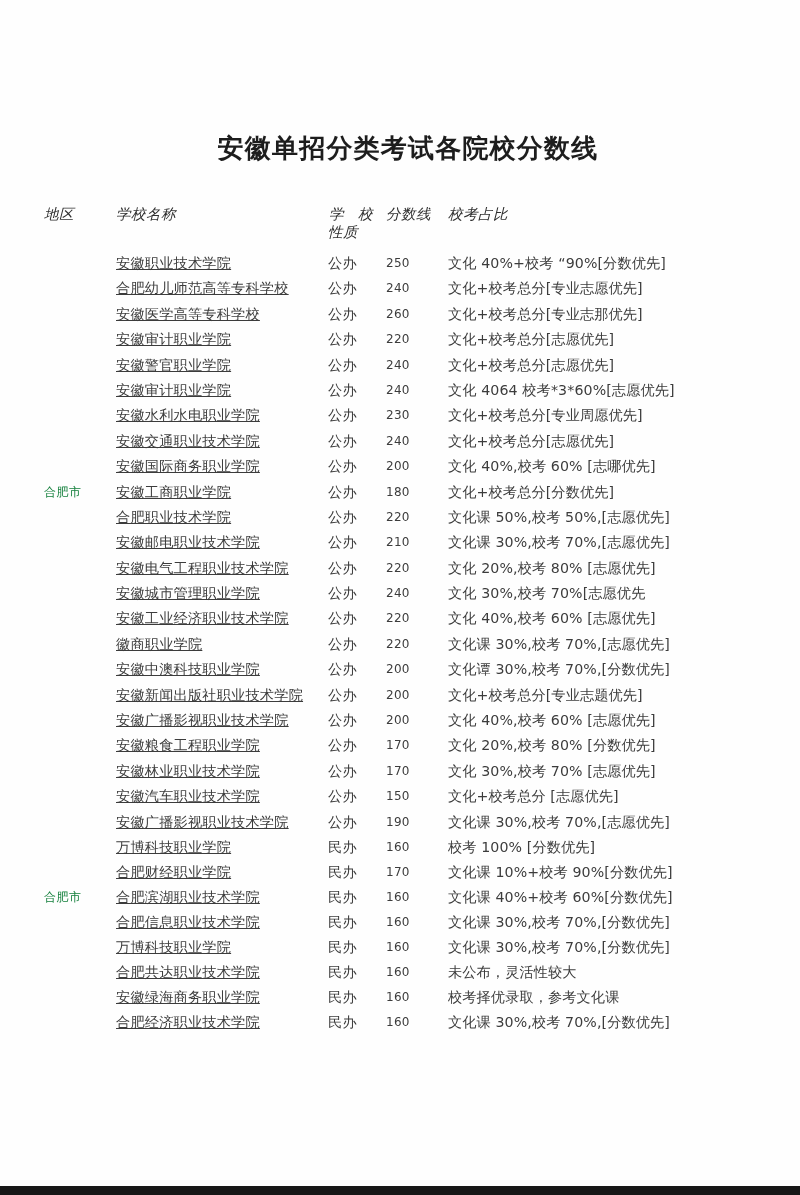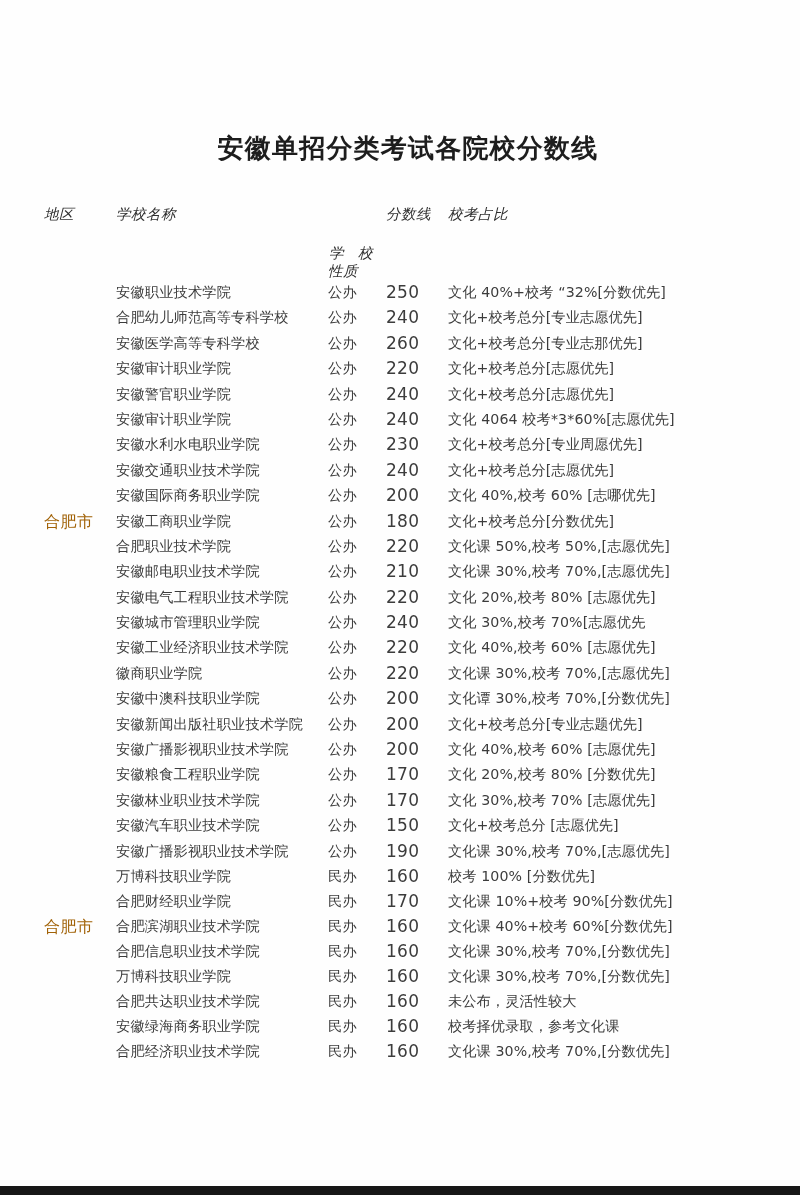--- a/index.html
+++ b/index.html
@@ -75,7 +75,7 @@
     padding-top: 0px;
     line-height: 18px;
   }
-  .h-type .l1 { letter-spacing: 5px; display: block; padding-left: 1px; margin-top: 39px; }
+  .h-type .l1 { letter-spacing: 5px; display: block; padding-left: 1px; }
   .h-type .l2 { display: block; letter-spacing: 0.5px; }
   .h-score { padding-left: 2px; padding-top: 12px; }
   .h-ratio { padding-left: 12px; padding-top: 12px; }

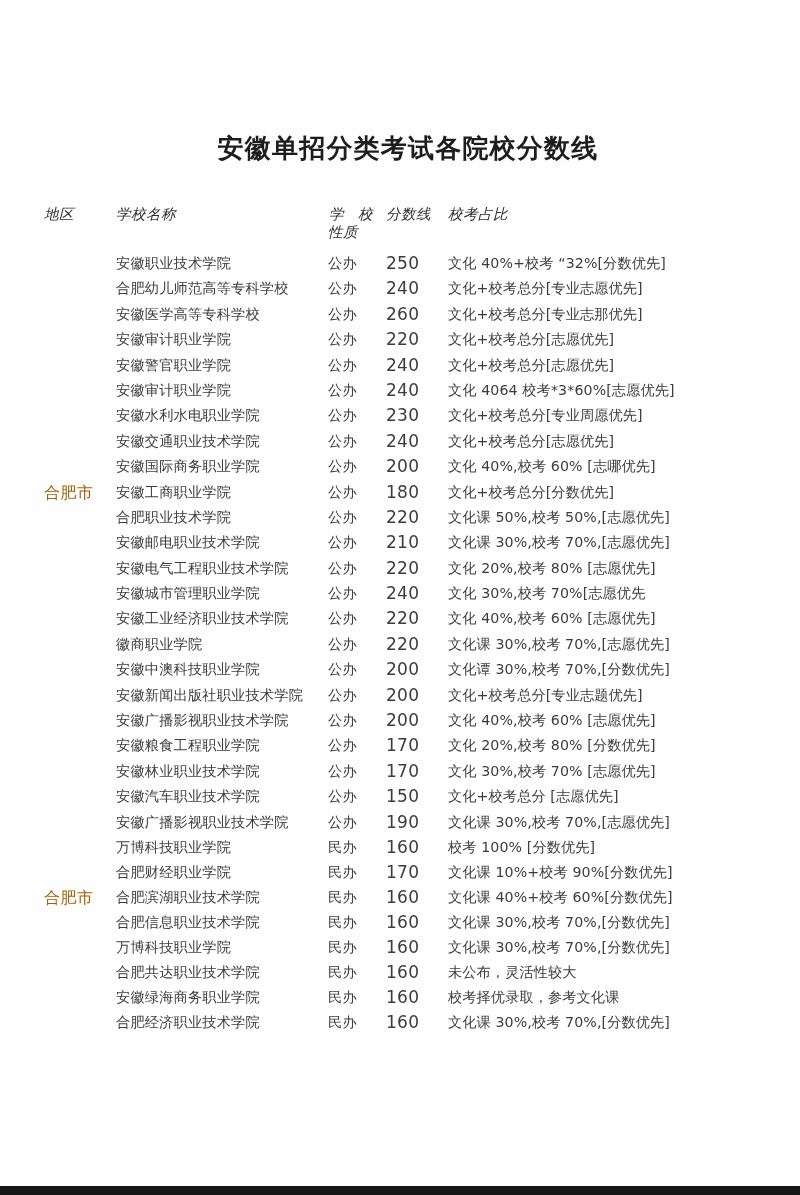--- a/index.html
+++ b/index.html
@@ -98,7 +98,7 @@
     padding-left: 10px;
     letter-spacing: 0.5px;
   }
-  .school-cell { padding-left: 22px; letter-spacing: 0.2px; }
+  .school-cell { padding-left: 22px; letter-spacing: 0.2px; text-decoration: underline; }
   .type-cell   { padding-left: 2px; letter-spacing: 0.2px; }
   .score-cell  { padding-left: 2px; font-size: 17px; letter-spacing: 0.3px; }
   .ratio-cell  { padding-left: 12px; letter-spacing: 0.1px; }

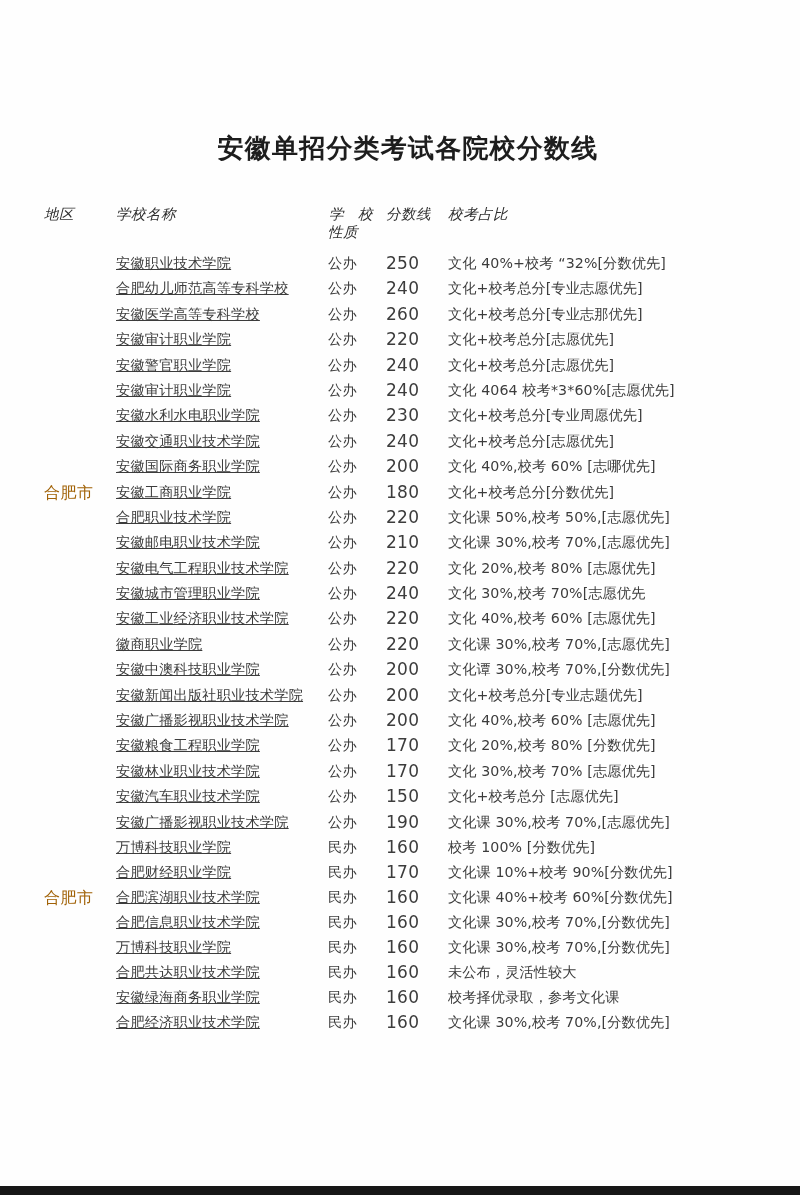--- a/index.html
+++ b/index.html
@@ -100,7 +100,7 @@
   }
   .school-cell { padding-left: 22px; letter-spacing: 0.2px; text-decoration: underline; }
   .type-cell   { padding-left: 2px; letter-spacing: 0.2px; }
-  .score-cell  { padding-left: 2px; font-size: 17px; letter-spacing: 0.3px; }
+  .score-cell  { padding-left: 2px; font-size: 12px; letter-spacing: 0.3px; }
   .ratio-cell  { padding-left: 12px; letter-spacing: 0.1px; }
 
   .bottom-strip {

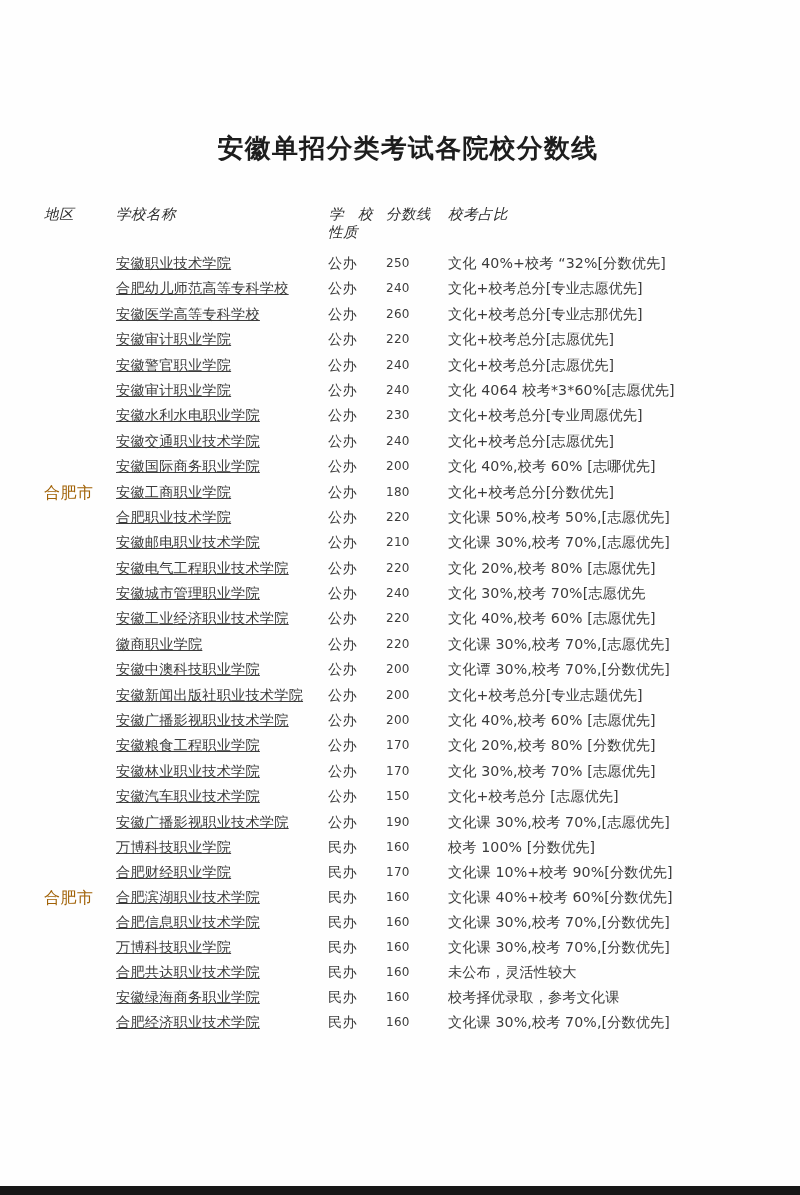--- a/index.html
+++ b/index.html
@@ -145,7 +145,7 @@
           <td class="cell school-cell">安徽职业技术学院</td>
           <td class="cell type-cell">公办</td>
           <td class="cell score-cell">250</td>
-          <td class="cell ratio-cell">文化 40%+校考 “32%[分数优先]</td>
+          <td class="cell ratio-cell">文化 40%+校考 “90%[分数优先]</td>
         </tr>
         <tr class="r">
           <td class="cell region-cell"></td>

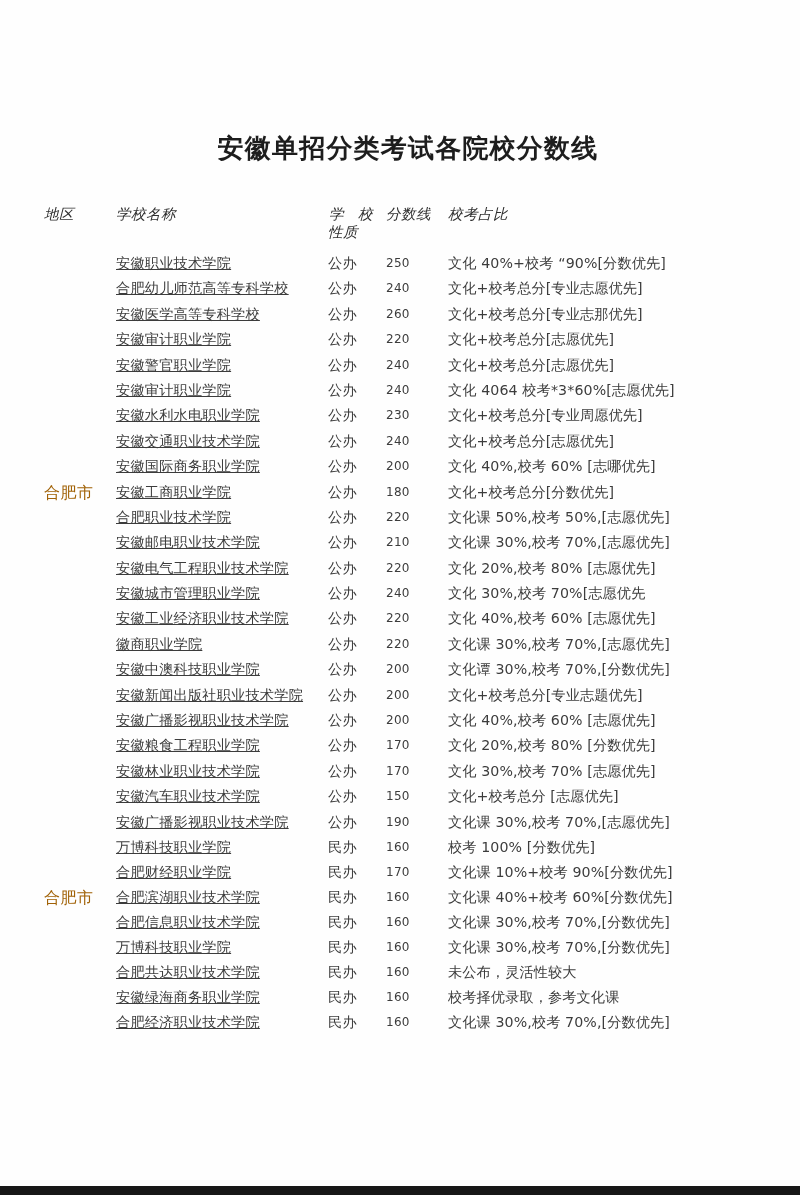--- a/index.html
+++ b/index.html
@@ -92,9 +92,9 @@
     overflow: visible;
   }
   .region-cell {
-    font-size: 16px;
+    font-size: 12px;
     line-height: 25px;
-    color: #a16207;
+    color: #15803d;
     padding-left: 10px;
     letter-spacing: 0.5px;
   }

